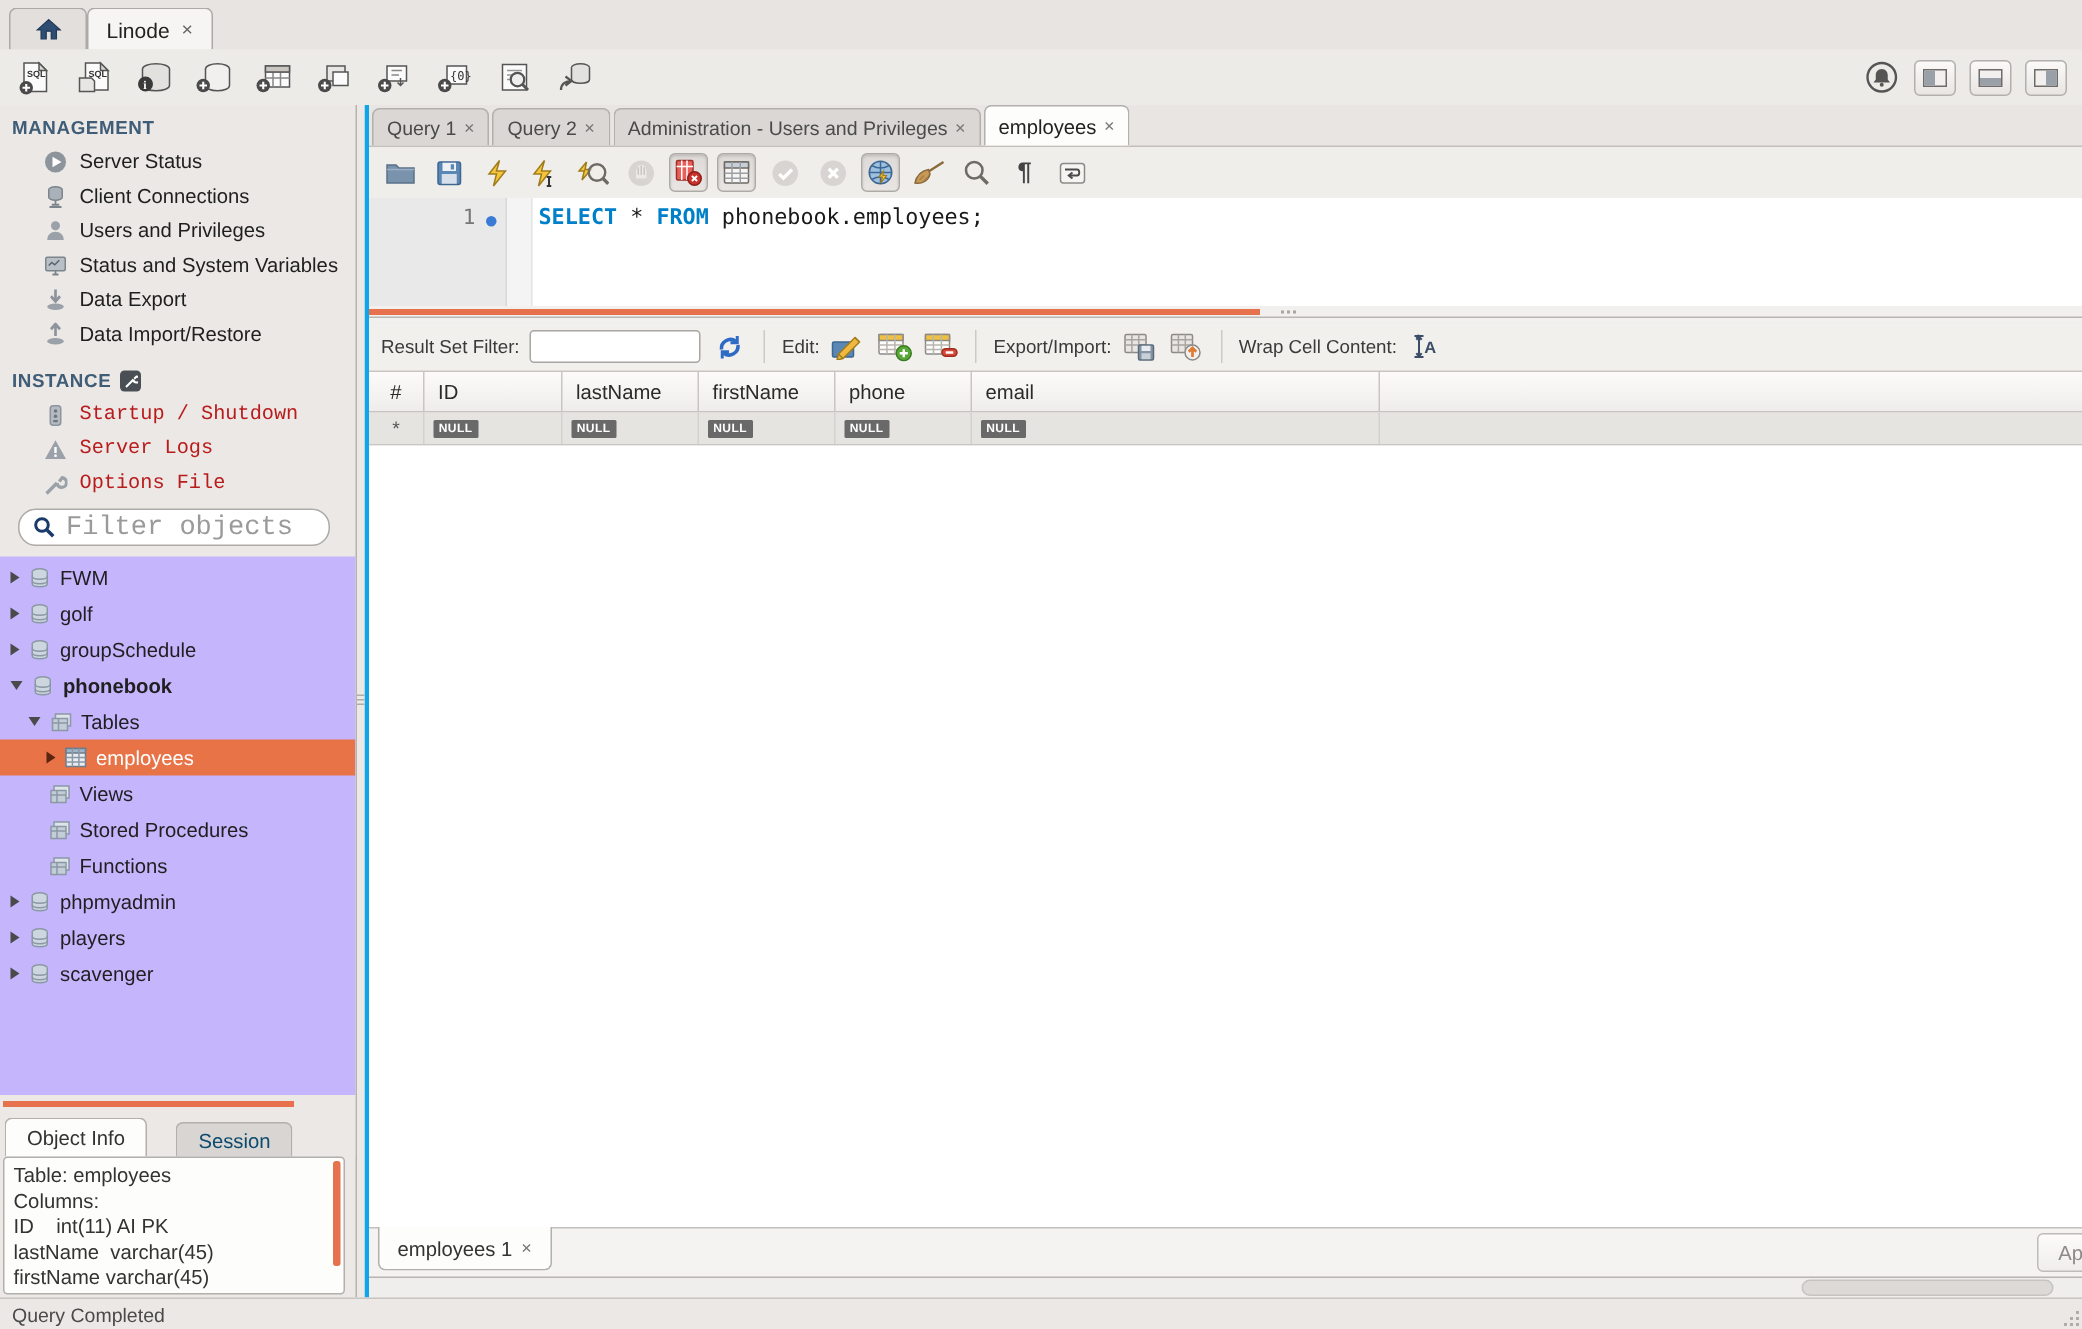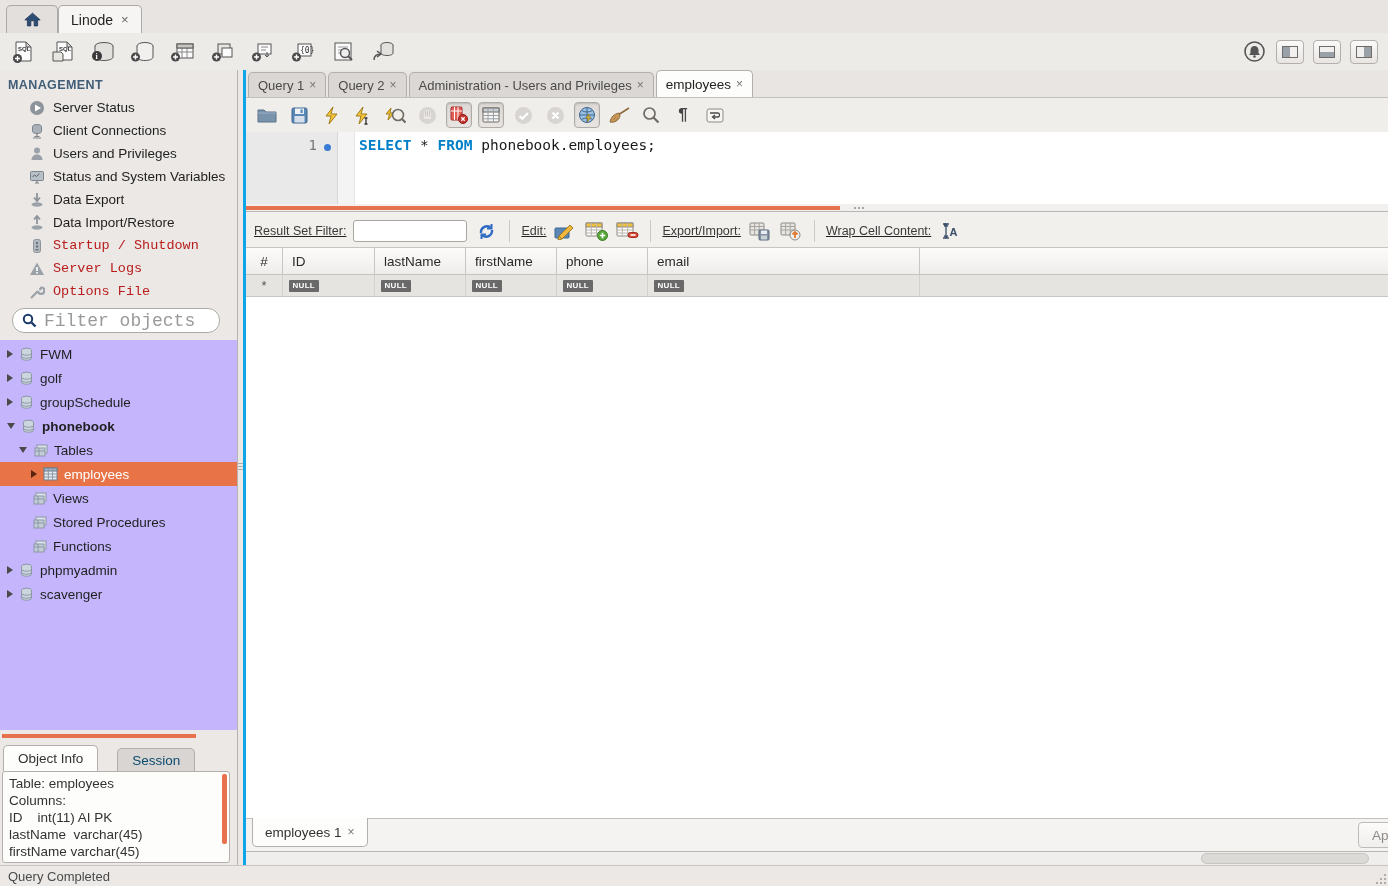--- a/index.html
+++ b/index.html
@@ -97,7 +97,7 @@
   .hsplit .hdots { position:absolute; left:608px; top:3px; width:16px; display:flex; gap:2px; }
   .hsplit .hdots i { width:2px; height:2px; background:#a8a5a2; }
 
-  .rtoolbar { height:33px; background:#f2f0ed; display:flex; align-items:center; padding-left:8px; gap:7px; border-bottom:1px solid #c8c5c2; flex:none;text-decoration:underline; }
+  .rtoolbar { height:33px; background:#f2f0ed; display:flex; align-items:center; padding-left:8px; gap:7px; border-bottom:1px solid #c8c5c2; flex:none; }
   .rtoolbar .rlabel { font-size:12.5px; color:#3a3a3a; white-space:nowrap; }
   .rtoolbar input { width:114px; height:22px; border:1px solid #a8a5a2; border-radius:3px; background:#fff; outline:none; padding:0 4px; font-family:"Liberation Sans",sans-serif; }
   .rsep { width:1px; height:22px; background:#cccac7; margin:0 4px; }

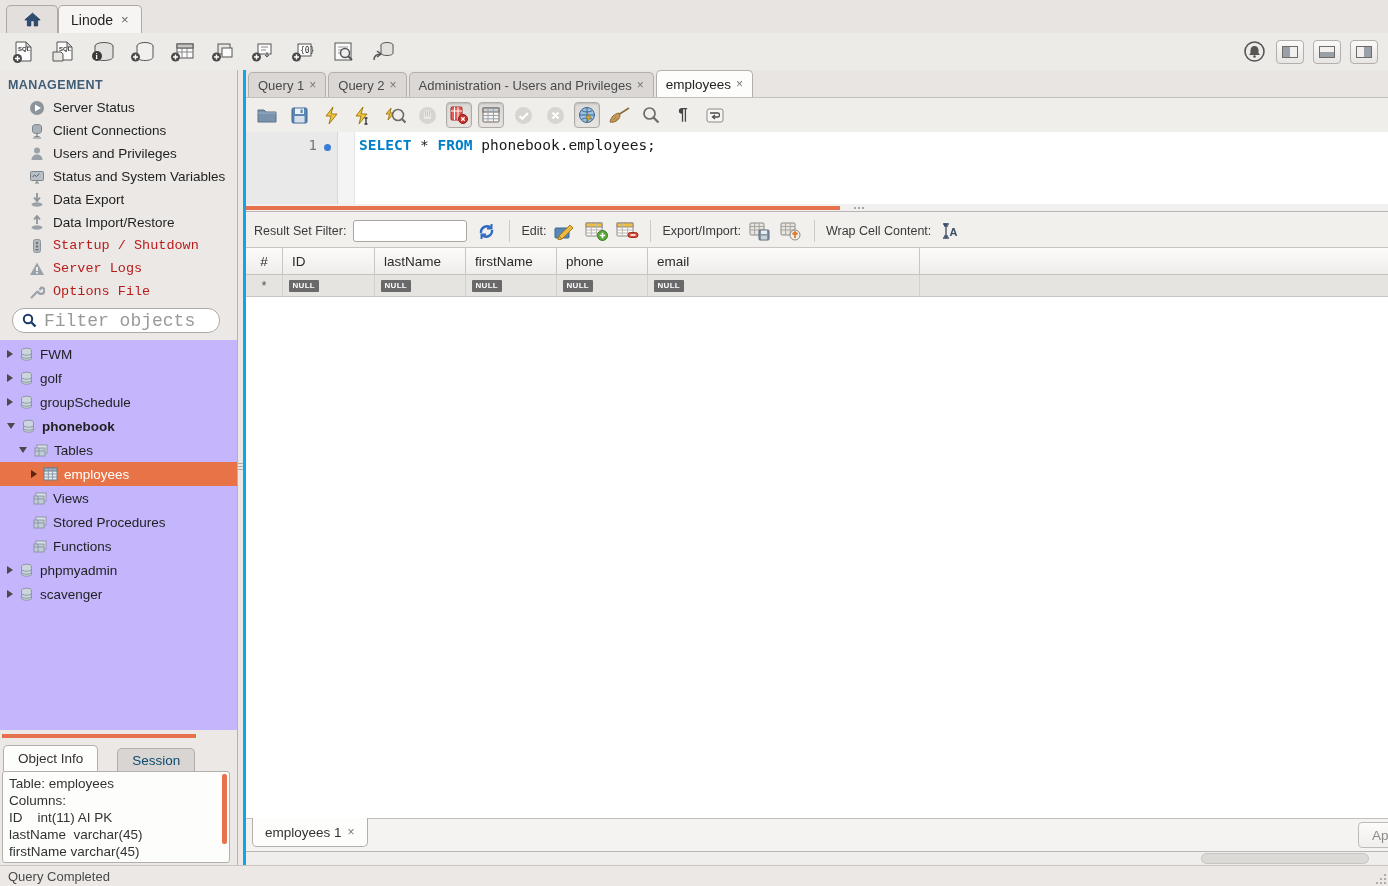--- a/index.html
+++ b/index.html
@@ -322,6 +322,14 @@
         <span class="lbl">Data Import/Restore</span>
       </div>
 
+      <div class="side-title" style="padding-top:13px;">
+        <span>INSTANCE</span>
+        <span class="wrench-badge">
+            <svg width="9" height="9" viewBox="0 0 9 9">
+              <path d="M1 8 L6 3 M6 3 a2 2 0 1 0 2-2 l-1.5 1.5" stroke="#fff" stroke-width="1.4" fill="none"></path>
+            </svg>
+          </span>
+      </div>
       <div class="side-item disabled">
         <span class="icon16">
             <svg width="16" height="16" viewBox="0 0 16 16">

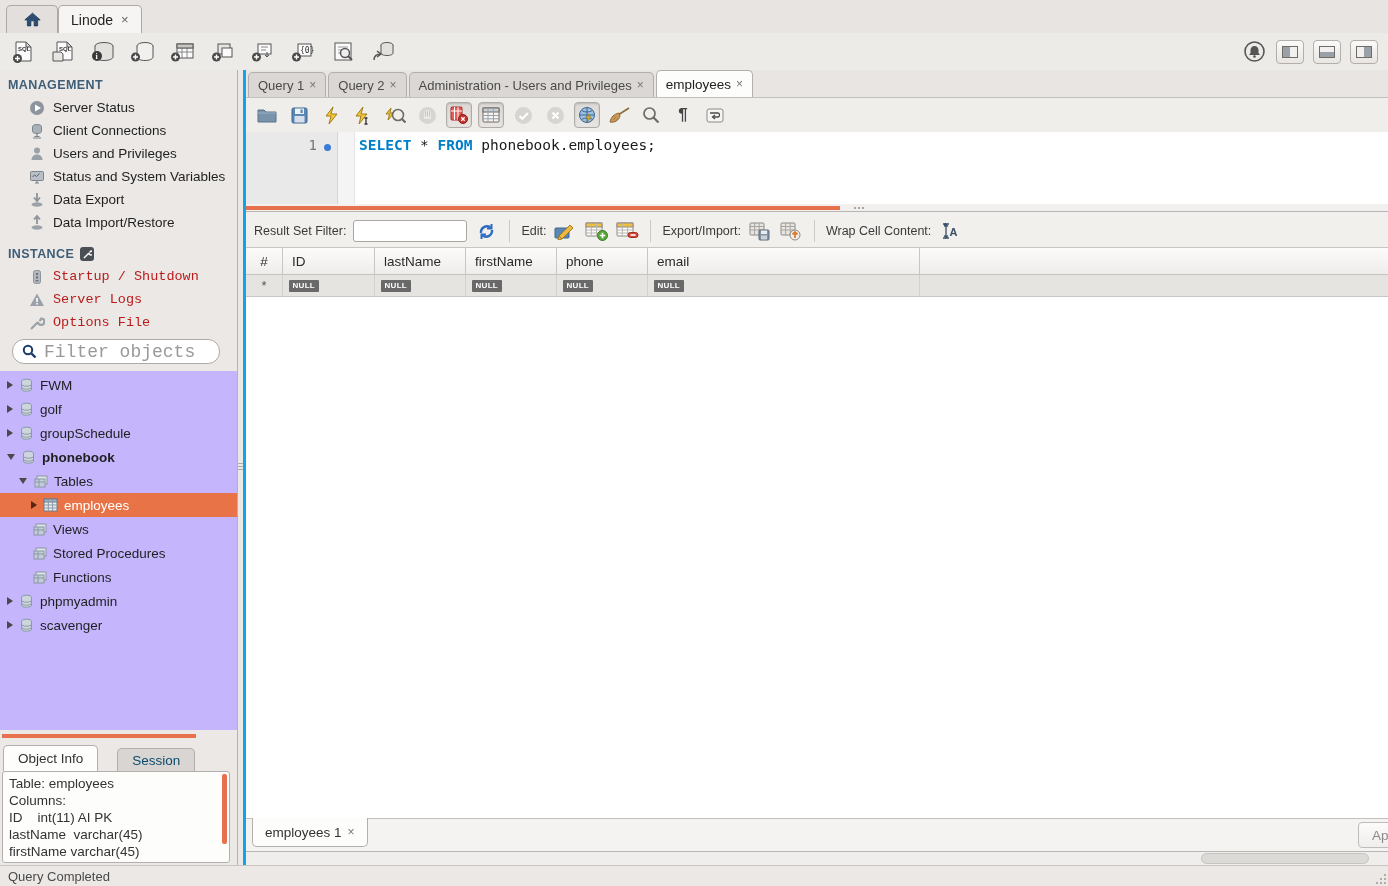--- a/index.html
+++ b/index.html
@@ -489,6 +489,17 @@
                 <path d="M2.5 6.2 c0 1.2 2.2 2 5 2 s5-.8 5-2 M2.5 9.2 c0 1.2 2.2 2 5 2 s5-.8 5-2" fill="none" stroke="#8b98a5"></path>
               </svg>
             </span>
+          <span class="tlbl">players</span>
+        </div>
+        <div class="trow lv0">
+          <span class="arr right"></span>
+          <span class="icon16">
+              <svg width="15" height="15" viewBox="0 0 15 15">
+                <ellipse cx="7.5" cy="3.2" rx="5" ry="2" fill="#cdd6df" stroke="#8b98a5"></ellipse>
+                <path d="M2.5 3.2 v8 c0 1.2 2.2 2 5 2 s5-.8 5-2 v-8" fill="#cdd6df" stroke="#8b98a5"></path>
+                <path d="M2.5 6.2 c0 1.2 2.2 2 5 2 s5-.8 5-2 M2.5 9.2 c0 1.2 2.2 2 5 2 s5-.8 5-2" fill="none" stroke="#8b98a5"></path>
+              </svg>
+            </span>
           <span class="tlbl">scavenger</span>
         </div>
       </div>

